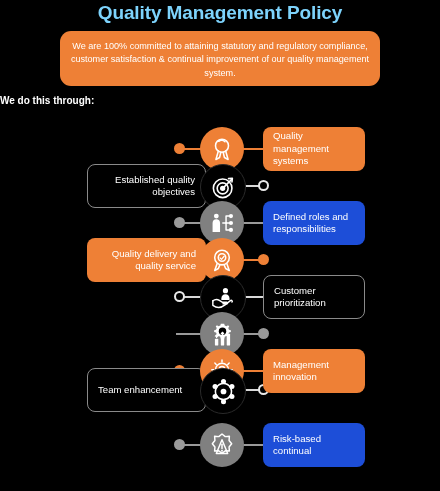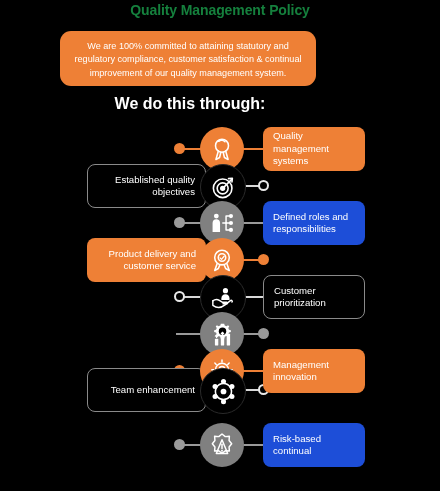--- a/index.html
+++ b/index.html
@@ -16,8 +16,8 @@
   .title{
     position:absolute;left:0;top:2px;width:440px;
     text-align:center;
-    color:#15803d;
-    font-size:14px;
+    color:#7dd3fc;
+    font-size:19px;
     font-weight:bold;
     letter-spacing:-0.1px;
   }

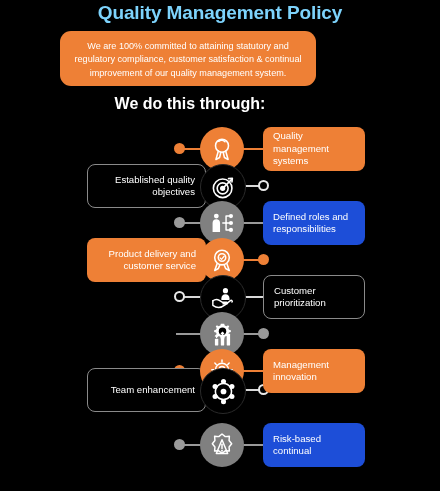--- a/index.html
+++ b/index.html
@@ -23,7 +23,7 @@
   }
   .banner{
     position:absolute;left:60px;top:31px;
-    width:256px;height:55px;
+    width:320px;height:55px;
     background:#ee8036;
     border-radius:11px;
     box-sizing:border-box;

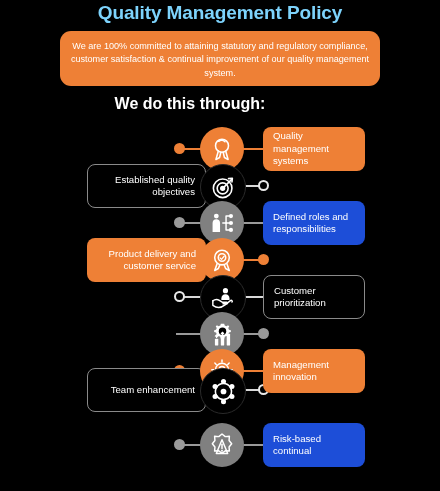--- a/index.html
+++ b/index.html
@@ -39,9 +39,8 @@
   }
   .subhead{
     position:absolute;left:0;top:95px;width:380px;
-    text-align:center;
     color:#ffffff;
-    font-size:16px;
+    font-size:10px;
     font-weight:bold;
   }
 

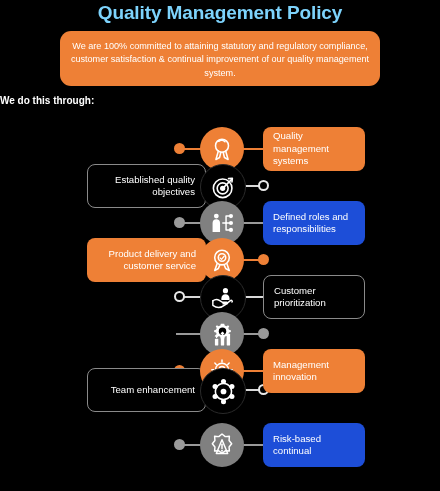--- a/index.html
+++ b/index.html
@@ -86,7 +86,7 @@
   .box.right{left:263px;width:102px;justify-content:flex-start;}
   .box.right .box-text{text-align:left;}
   
-  .box.left{left:87px;width:119px;justify-content:flex-end;}
+  .box.left{left:87px;width:119px;}
   .box.left .box-text{text-align:right;}
 
   

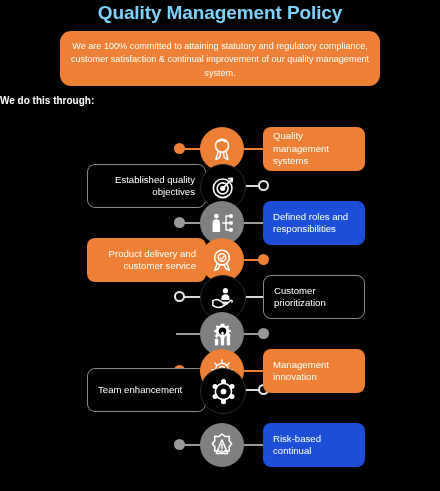--- a/index.html
+++ b/index.html
@@ -202,7 +202,7 @@
     </svg>
         </div>
     <div class="box left orange">
-      <span class="box-text">Product delivery and customer service</span>
+      <span class="box-text">Quality delivery and quality service</span>
     </div>
       </div>
       <div class="row" style="top: 269px;">

